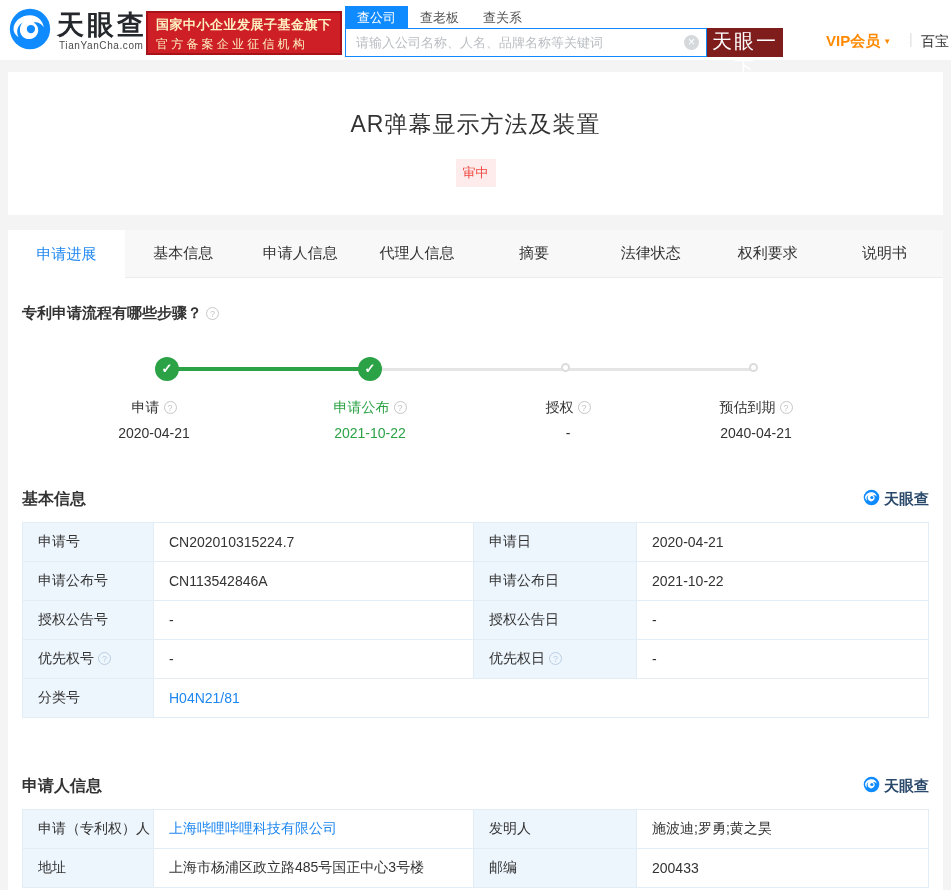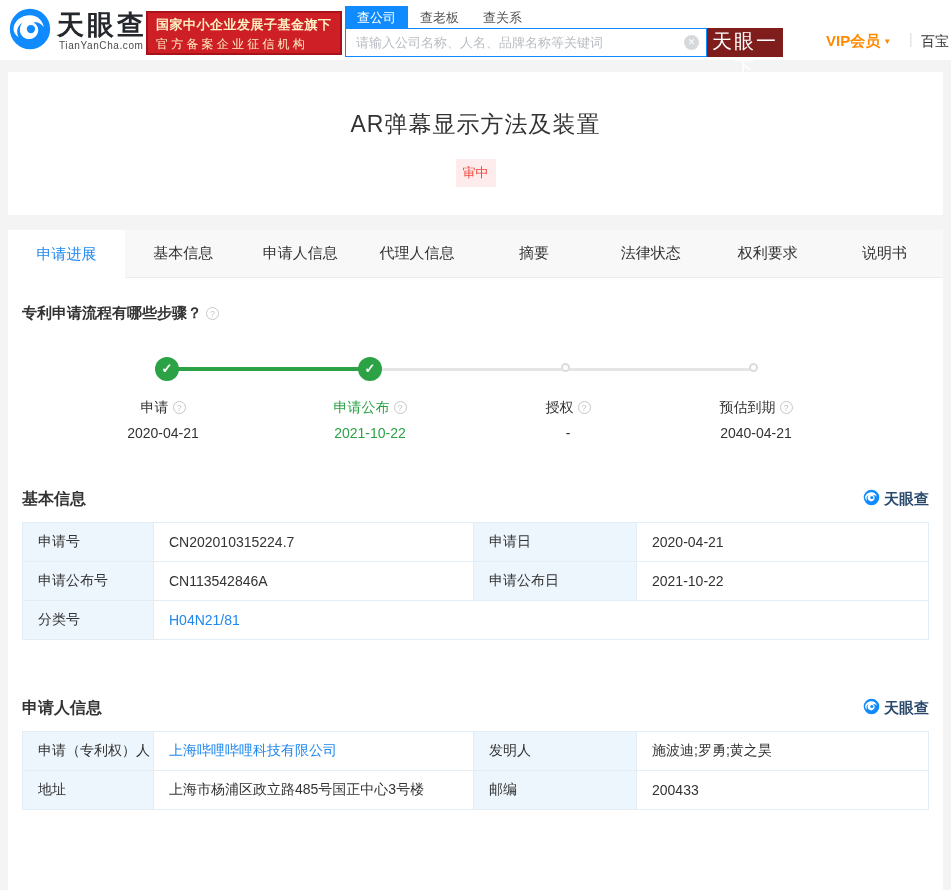--- a/index.html
+++ b/index.html
@@ -166,7 +166,7 @@
         <div class="tl-dot-pending" style="left:539px;"></div>
         <div class="tl-dot-pending" style="left:727px;"></div>
 
-        <div class="tl-step" style="left:56px;">
+        <div class="tl-step" style="left:47px;">
           <div class="tl-label"><span>申请</span><span class="help">?</span></div>
           <div class="tl-date">2020-04-21</div>
         </div>

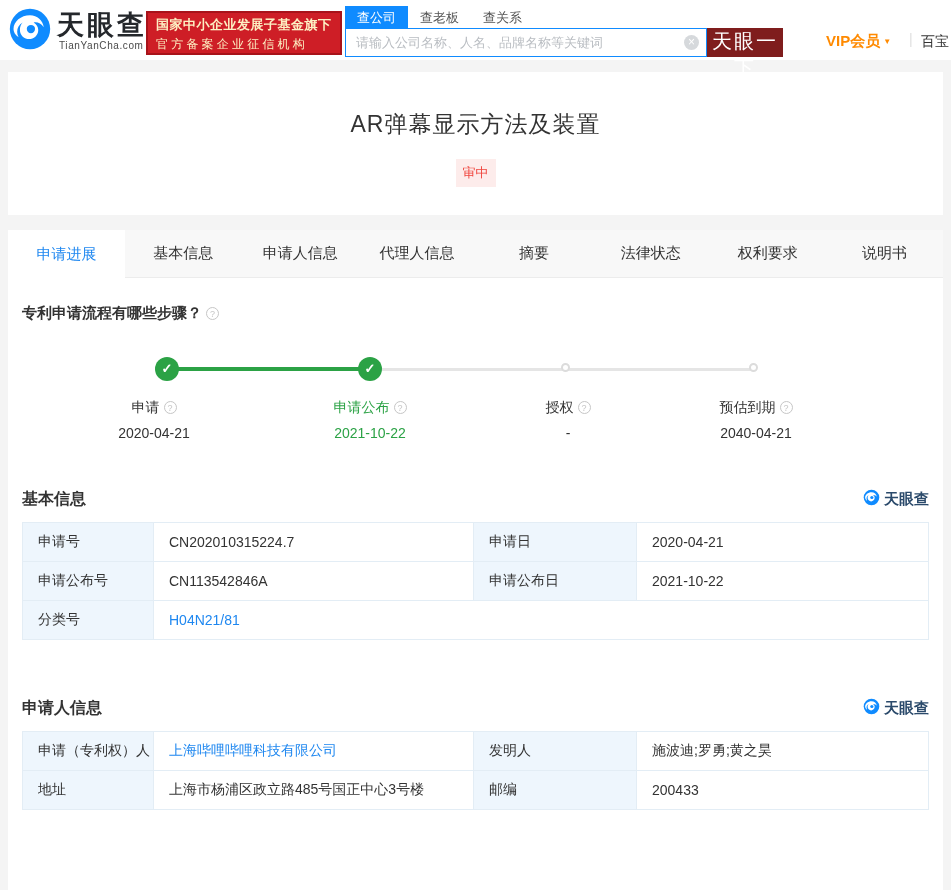--- a/index.html
+++ b/index.html
@@ -219,6 +219,12 @@
           <td>2021-10-22</td>
         </tr>
         <tr>
+          <td class="lbl">授权公告号</td>
+          <td>-</td>
+          <td class="lbl">授权公告日</td>
+          <td>-</td>
+        </tr>
+        <tr>
           <td class="lbl">分类号</td>
           <td colspan="3"><a class="lnk">H04N21/81</a></td>
         </tr>

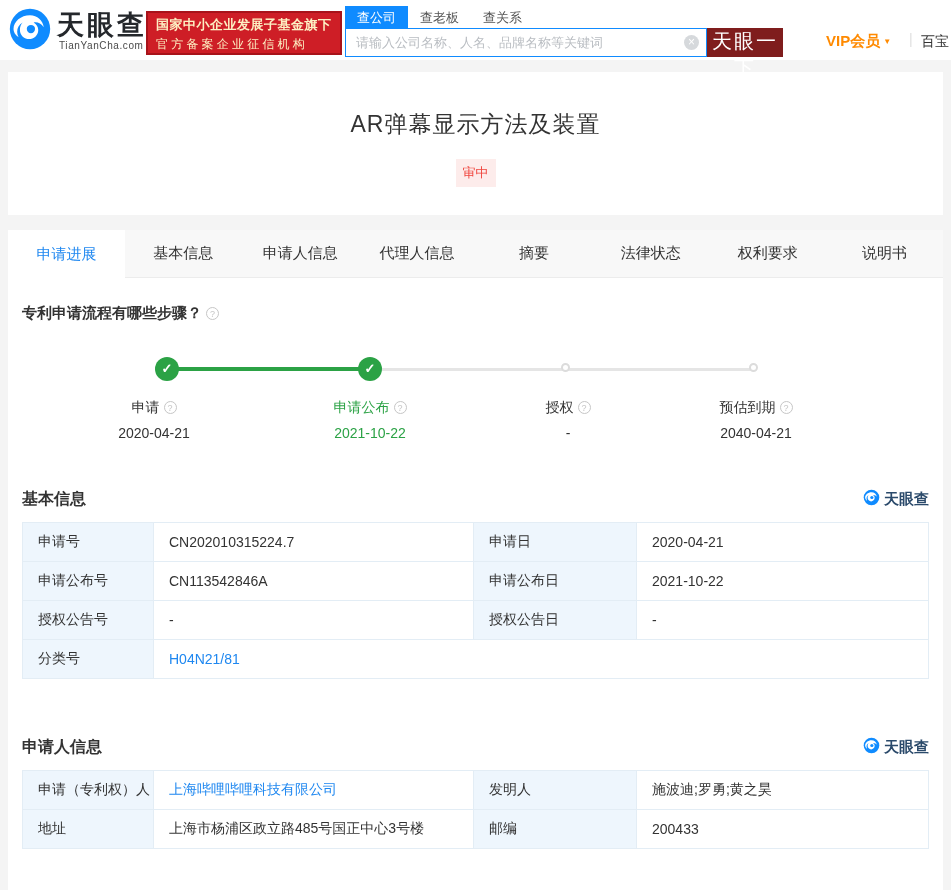--- a/index.html
+++ b/index.html
@@ -225,6 +225,12 @@
           <td>-</td>
         </tr>
         <tr>
+          <td class="lbl"><span>优先权号</span><span class="help">?</span></td>
+          <td>-</td>
+          <td class="lbl"><span>优先权日</span><span class="help">?</span></td>
+          <td>-</td>
+        </tr>
+        <tr>
           <td class="lbl">分类号</td>
           <td colspan="3"><a class="lnk">H04N21/81</a></td>
         </tr>

